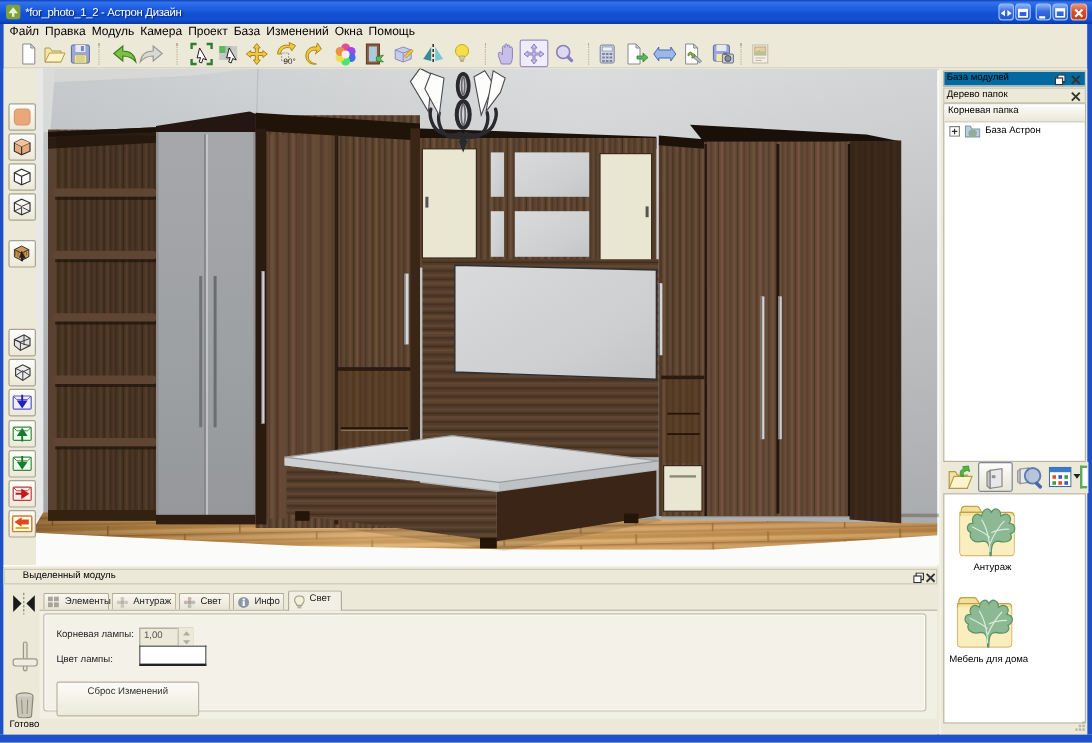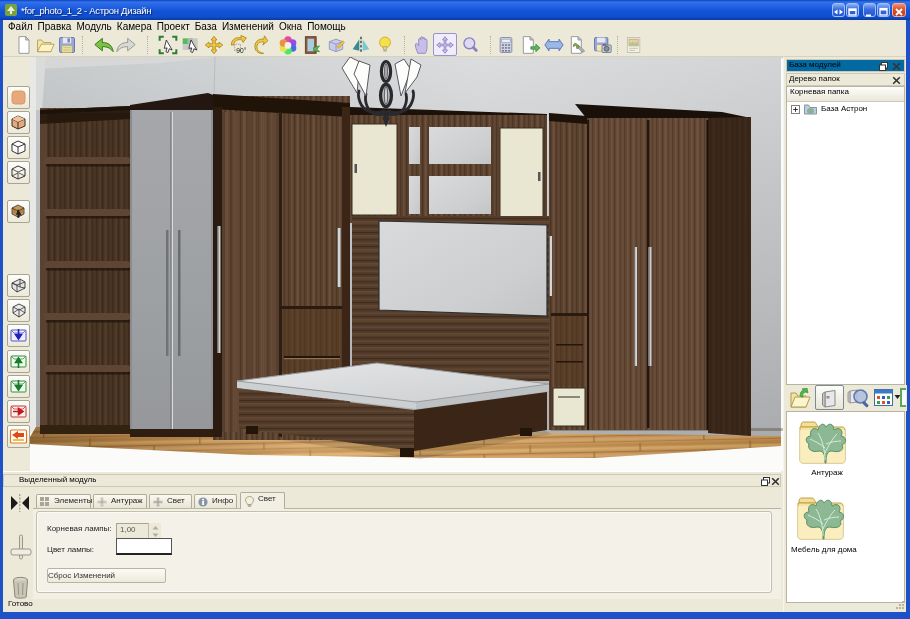--- a/index.html
+++ b/index.html
@@ -628,7 +628,7 @@
  </div>
  <div class="a" style="left:44px;top:73px;font-size:8px;color:#222">Цвет лампы:</div>
  <div class="a" style="left:113px;top:66px;width:56px;height:17px;background:#fff;border:1px solid #555;border-bottom:2px solid #222"></div>
- <div class="a" style="left:44px;top:96px;width:119px;height:15px;background:linear-gradient(#fcfbf6,#eceadb);border:1px solid #b8b4a2;border-radius:2px;font-size:8px;color:#333;text-align:left;padding-top:2px">Сброс Изменений</div>
+ <div class="a" style="left:44px;top:96px;width:119px;height:29px;background:linear-gradient(#fcfbf6,#eceadb);border:1px solid #b8b4a2;border-radius:2px;font-size:8px;color:#333;text-align:center;padding-top:2px">Сброс Изменений</div>
 </div>
 
 <div class="a" style="left:3px;top:599px;width:778px;height:13px;background:#ece9d8;font-size:8px;color:#000;padding-left:5px">Готово</div>

